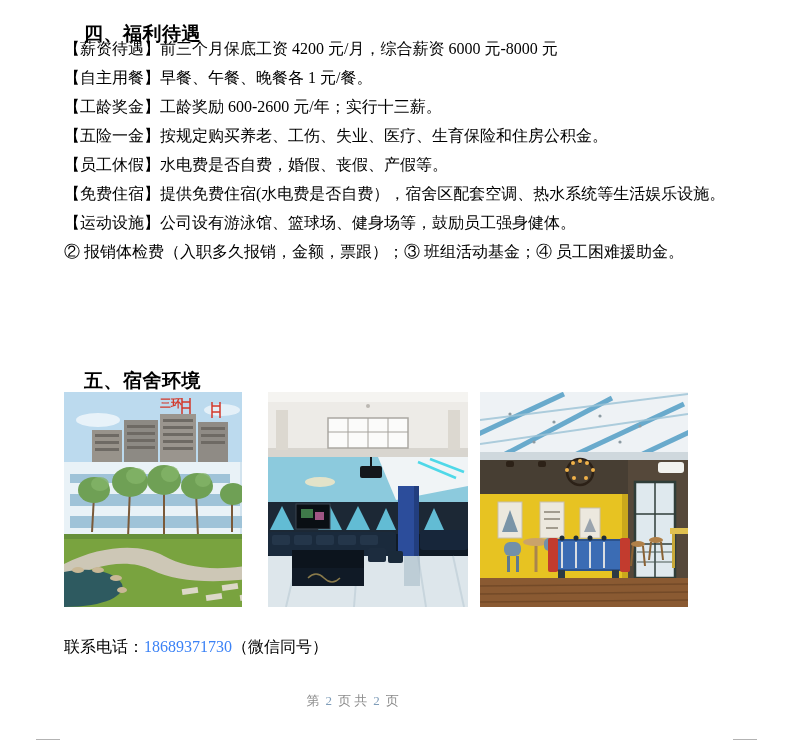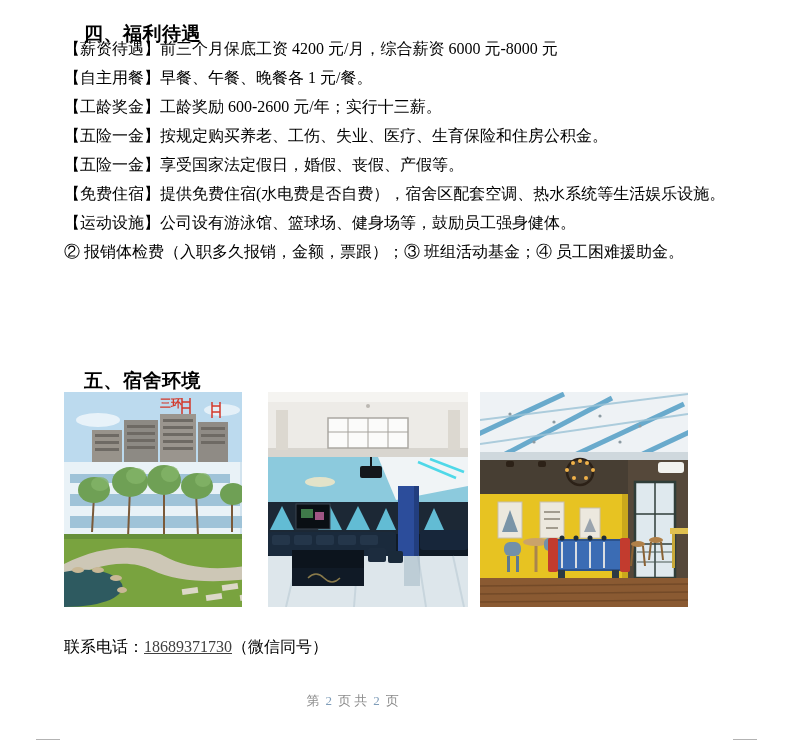--- a/index.html
+++ b/index.html
@@ -41,7 +41,7 @@
   <p>【自主用餐】早餐、午餐、晚餐各 1 元/餐。</p>
   <p>【工龄奖金】工龄奖励 600-2600 元/年；实行十三薪。</p>
   <p>【五险一金】按规定购买养老、工伤、失业、医疗、生育保险和住房公积金。</p>
-  <p>【五险一金】享受国家法定假日，婚假、丧假、产假等。</p>
+  <p>【员工休假】水电费是否自费，婚假、丧假、产假等。</p>
   <p>【免费住宿】提供免费住宿(水电费是否自费），宿舍区配套空调、热水系统等生活娱乐设施。</p>
   <p>【运动设施】公司设有游泳馆、篮球场、健身场等，鼓励员工强身健体。</p>
   <p>② 报销体检费（入职多久报销，金额，票跟）；③ 班组活动基金；④ 员工困难援助金。</p>

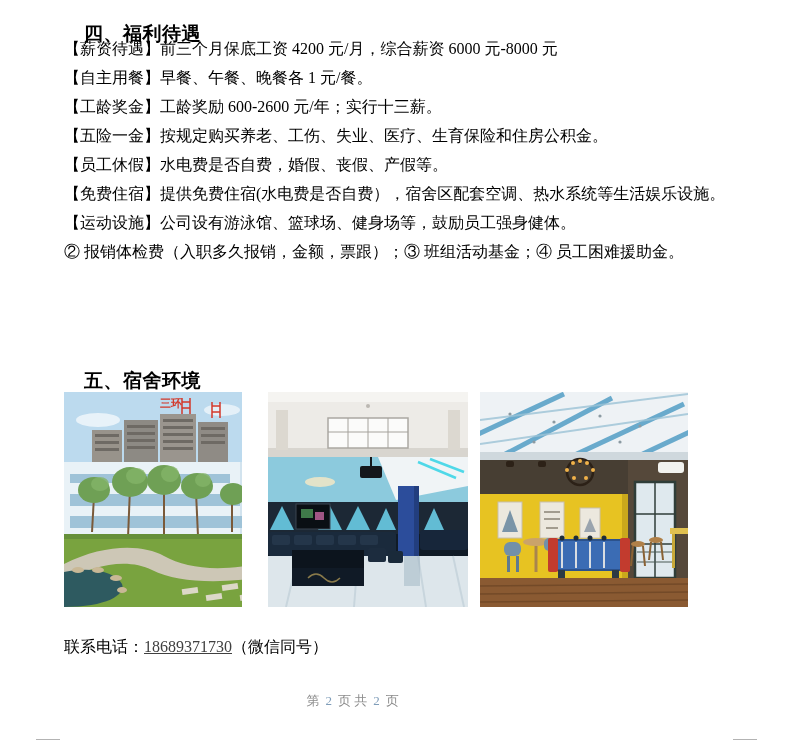--- a/index.html
+++ b/index.html
@@ -22,7 +22,7 @@
   #photo-3{left:480px;width:208px;}
   .photo svg{display:block;}
   .contact-line{position:absolute;left:64px;top:620px;font-size:16px;line-height:22px;white-space:nowrap;}
-  .contact-phone{color:#404040;text-decoration:underline;}
+  .contact-phone{color:#3b82f6;}
   .page-footer{position:absolute;left:8px;top:692px;width:689px;text-align:center;
     font-size:13px;color:#8c8c8c;font-family:"Liberation Serif","DejaVu Serif",serif;}
   .page-footer span{margin:0 3px;}

